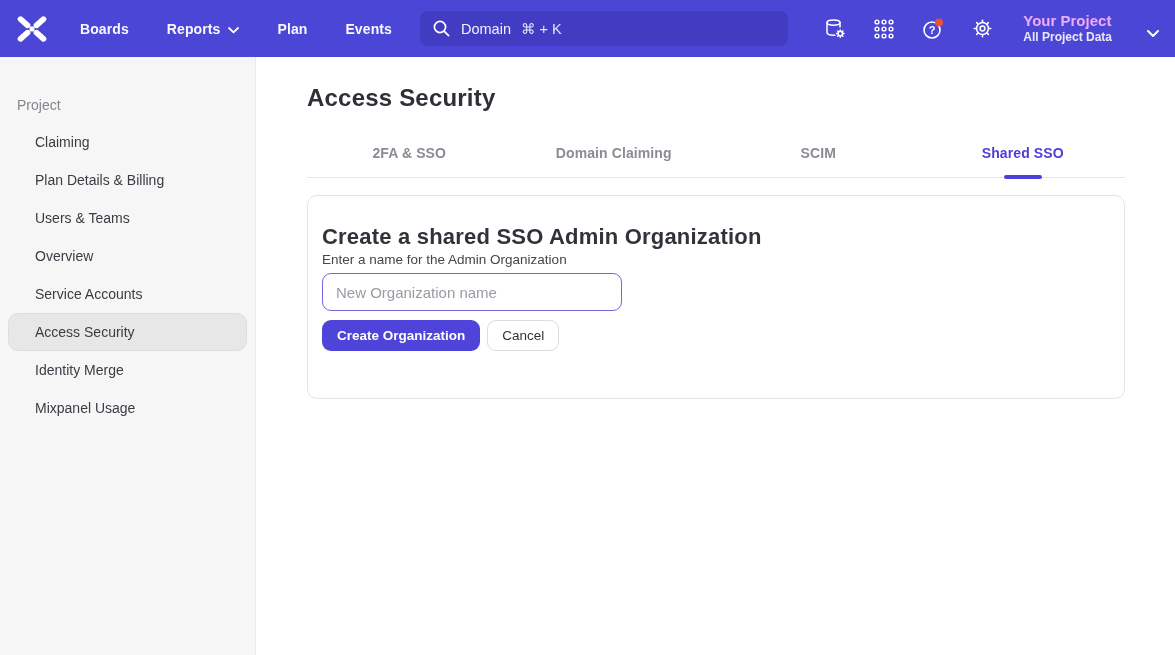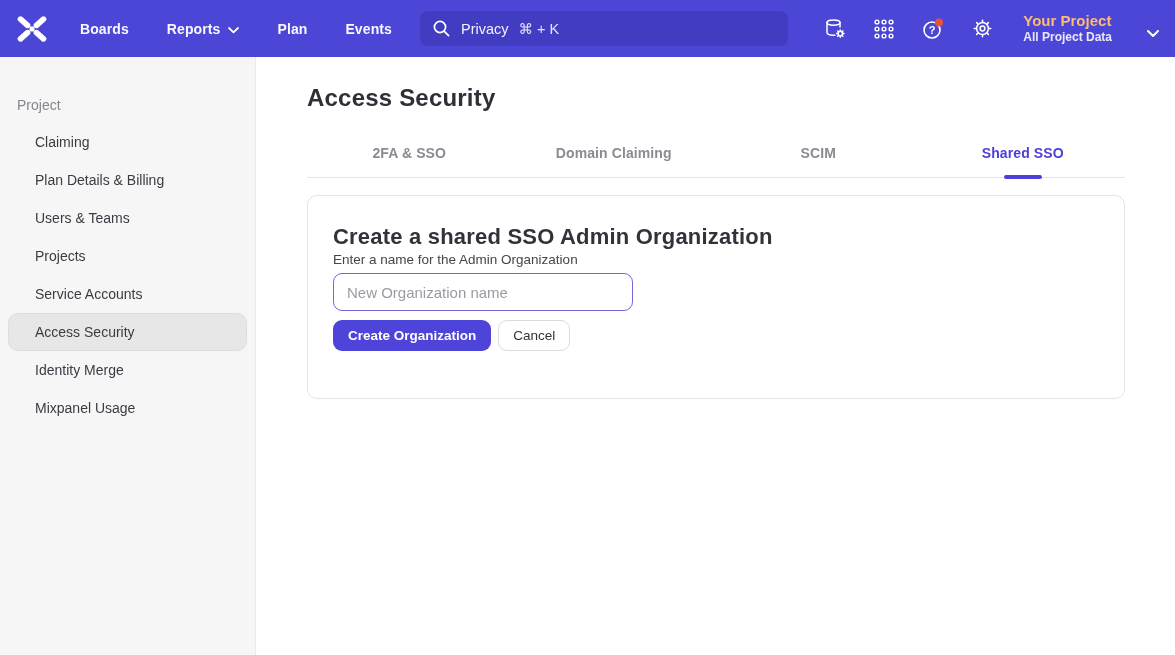--- a/index.html
+++ b/index.html
@@ -135,7 +135,7 @@
             <line x1="12.3" y1="12.3" x2="16.6" y2="16.6" stroke="#fff" stroke-width="1.7" stroke-linecap="round"></line>
           </svg>
       </span>
-      <span class="search-text">Privacy</span>
+      <span class="search-text">Domain</span>
       <span class="search-shortcut">⌘ + K</span>
     </div>
 

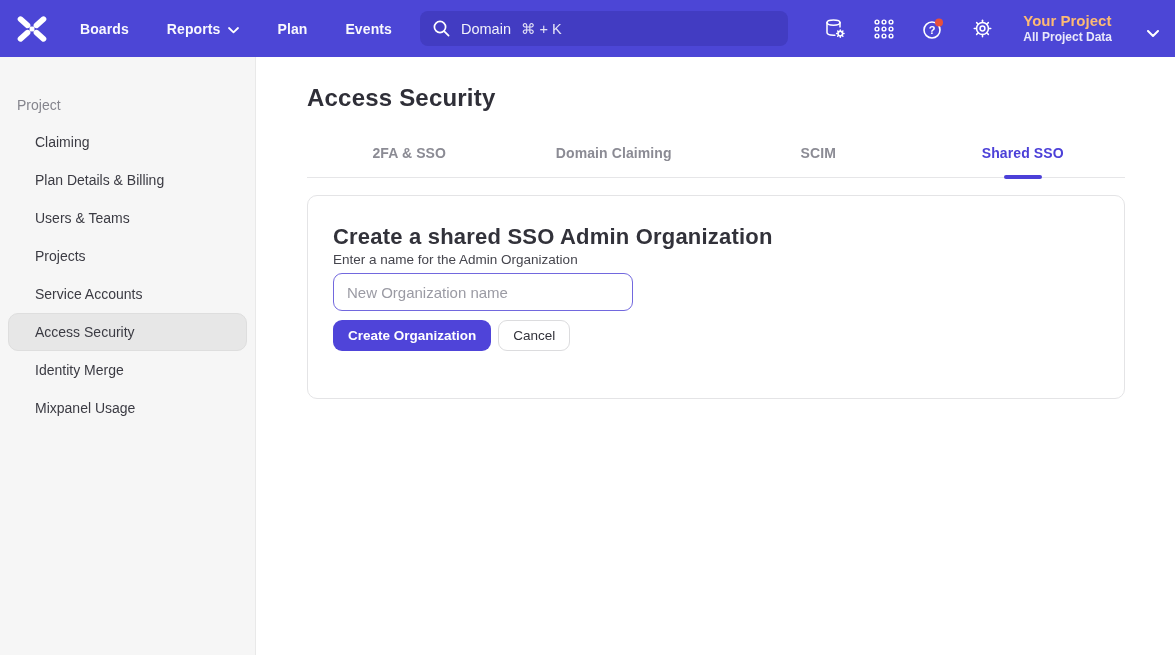--- a/index.html
+++ b/index.html
@@ -39,7 +39,7 @@
   .nav-right { position: absolute; right: 16px; top: 0; height: 57px; display: flex; align-items: center; gap: 25px; }
   .nav-icon { width: 24px; height: 24px; display: flex; align-items: center; justify-content: center; cursor: pointer; position: relative; }
   .project { text-align: left; cursor: pointer; margin-left: 4px; }
-  .project-name { font-size: 15px; font-weight: bold; color: #fdba74; line-height: 18px; }
+  .project-name { font-size: 15px; font-weight: bold; color: #f0abfc; line-height: 18px; }
   .project-sub  { font-size: 12px; font-weight: bold; color: rgba(255,255,255,0.88); line-height: 15px; }
   .project-chevron { margin-left: 10px; margin-top: 8px; cursor: pointer; }
 

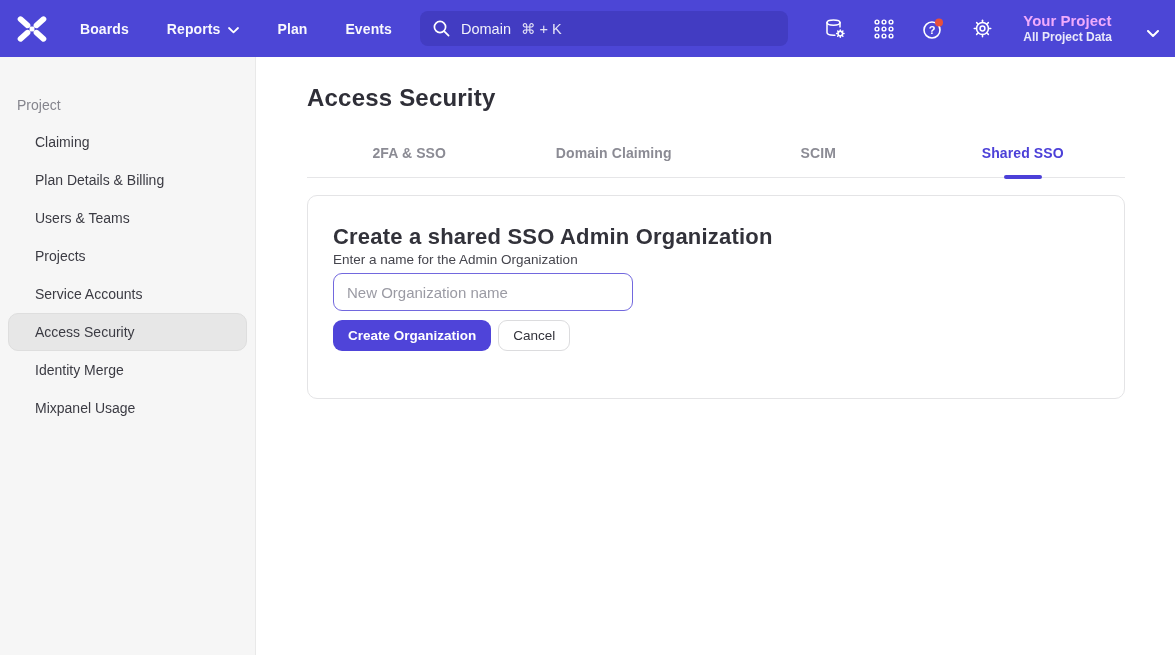--- a/index.html
+++ b/index.html
@@ -81,7 +81,7 @@
     width: 818px; height: 204px;
     margin-top: 17px;
     border: 1px solid #e4e4e6; border-radius: 10px;
-    padding: 28px 0 0 25px;
+    padding: 28px 0 0 14px;
     background: #fff;
   }
   .card-title { font-size: 22px; font-weight: bold; color: #32323a; letter-spacing: 0.2px; }

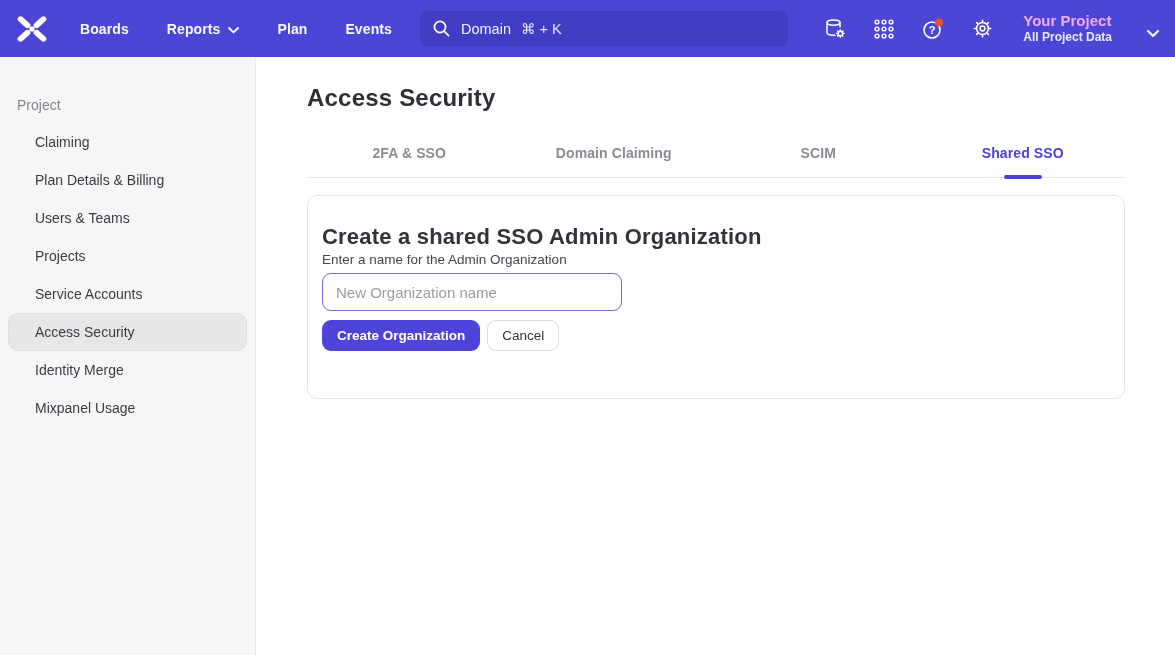--- a/index.html
+++ b/index.html
@@ -210,7 +210,7 @@
         <li class="sb-item">Claiming</li>
         <li class="sb-item">Plan Details &amp; Billing</li>
         <li class="sb-item">Users &amp; Teams</li>
-        <li class="sb-item">Projects</li>
+        <li class="sb-item">Overview</li>
         <li class="sb-item">Service Accounts</li>
         <li class="sb-item active">Access Security</li>
         <li class="sb-item">Identity Merge</li>

